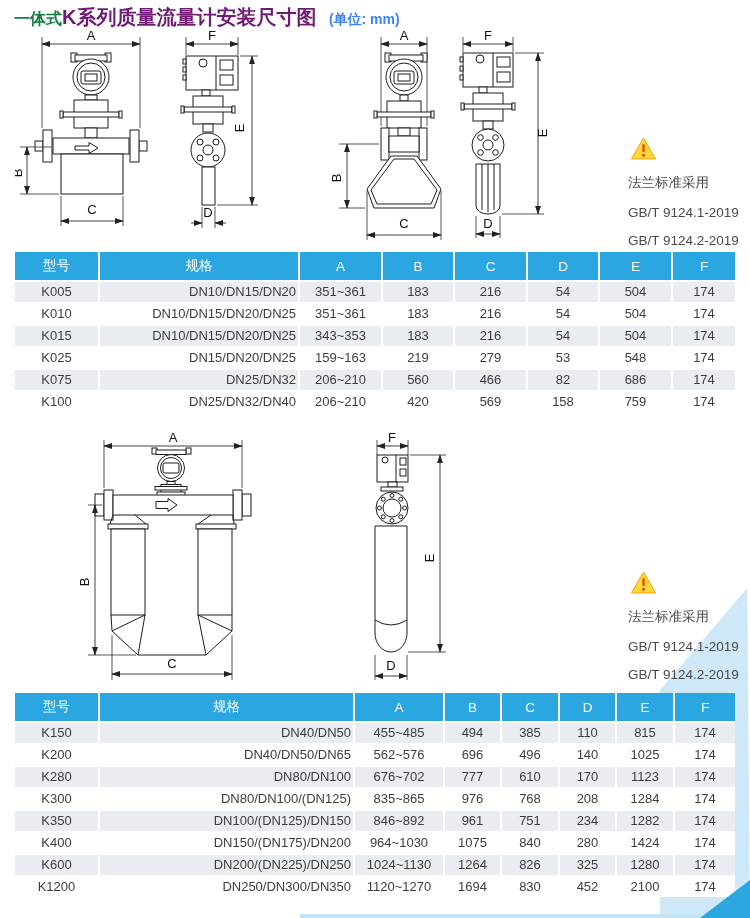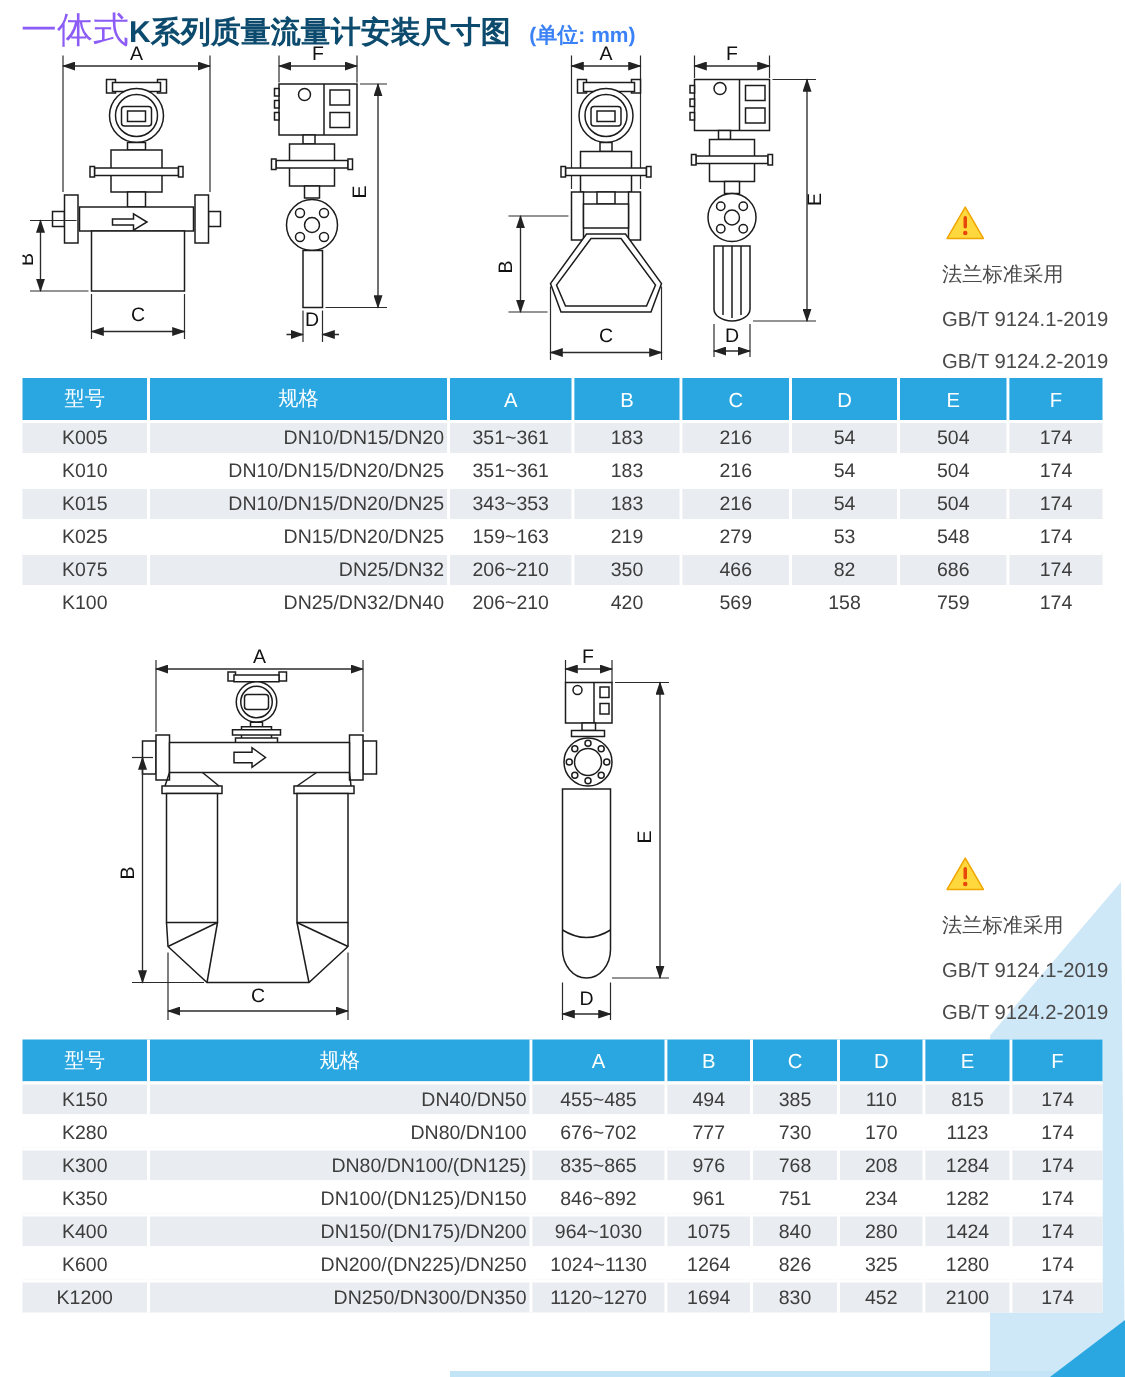--- a/index.html
+++ b/index.html
@@ -13,7 +13,7 @@
   .deco-strip{position:absolute;left:300px;right:0;bottom:0;height:4px;background:#c3e4f6;z-index:2;}
   
   .title{position:absolute;left:14px;top:4px;white-space:nowrap;z-index:2;}
-  .t-red{color:#8b5cf6;font-weight:normal;font-size:24px;}
+  .t-red{color:#15803d;font-weight:bold;font-size:16px;}
   .t-navy{color:#0c4a6e;font-weight:bold;font-size:20px;}
   .t-unit{color:#3b82f6;font-size:14px;font-weight:bold;margin-left:8px;}
   

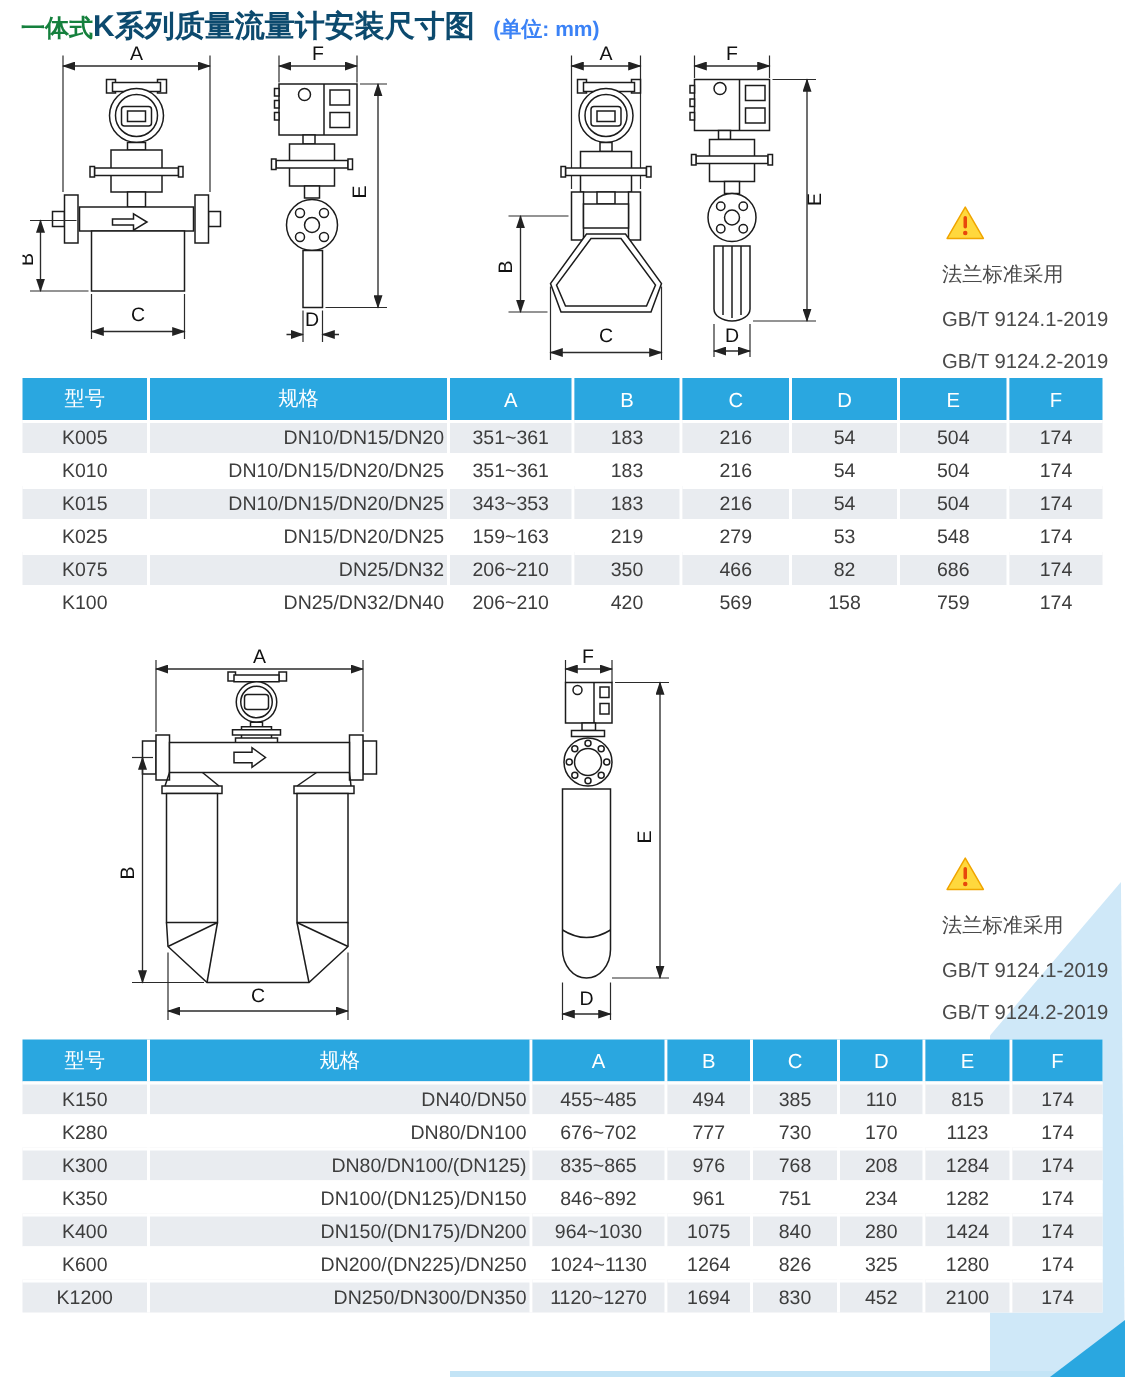--- a/index.html
+++ b/index.html
@@ -14,7 +14,7 @@
   
   .title{position:absolute;left:14px;top:4px;white-space:nowrap;z-index:2;}
   .t-red{color:#15803d;font-weight:bold;font-size:16px;}
-  .t-navy{color:#0c4a6e;font-weight:bold;font-size:20px;}
+  .t-navy{color:#701a75;font-weight:bold;font-size:20px;}
   .t-unit{color:#3b82f6;font-size:14px;font-weight:bold;margin-left:8px;}
   
   .d{position:absolute;z-index:1;}

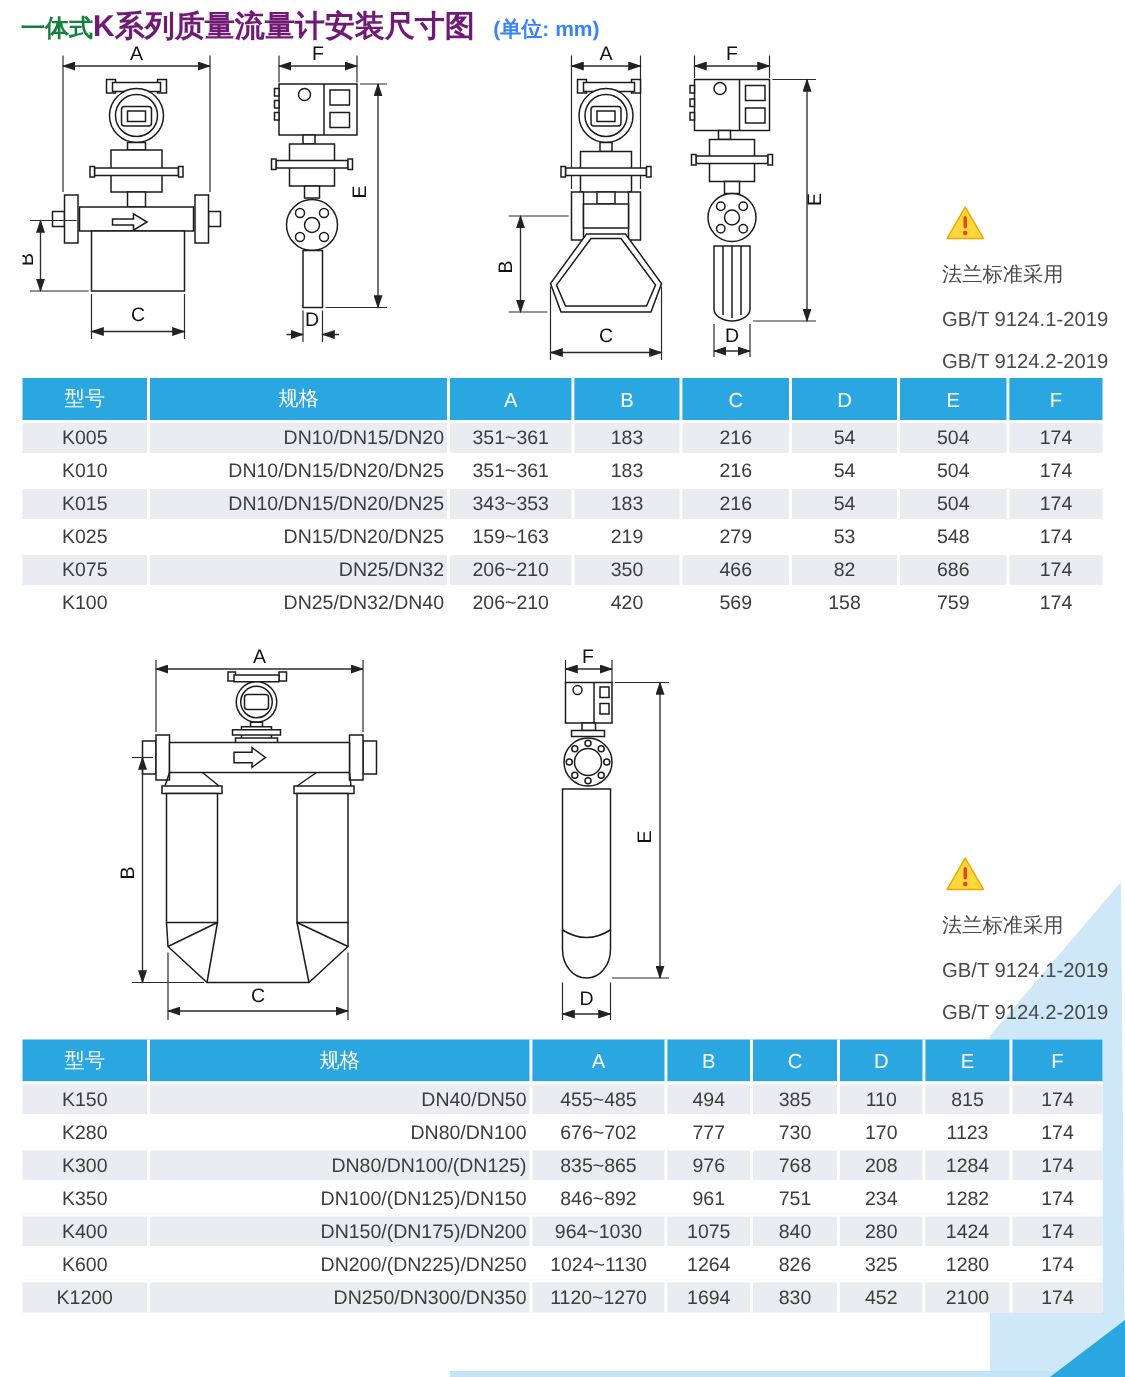--- a/index.html
+++ b/index.html
@@ -318,7 +318,7 @@
           <td>K075</td>
           <td>DN25/DN32</td>
           <td>206~210</td>
-          <td>350</td>
+          <td>560</td>
           <td>466</td>
           <td>82</td>
           <td>686</td>

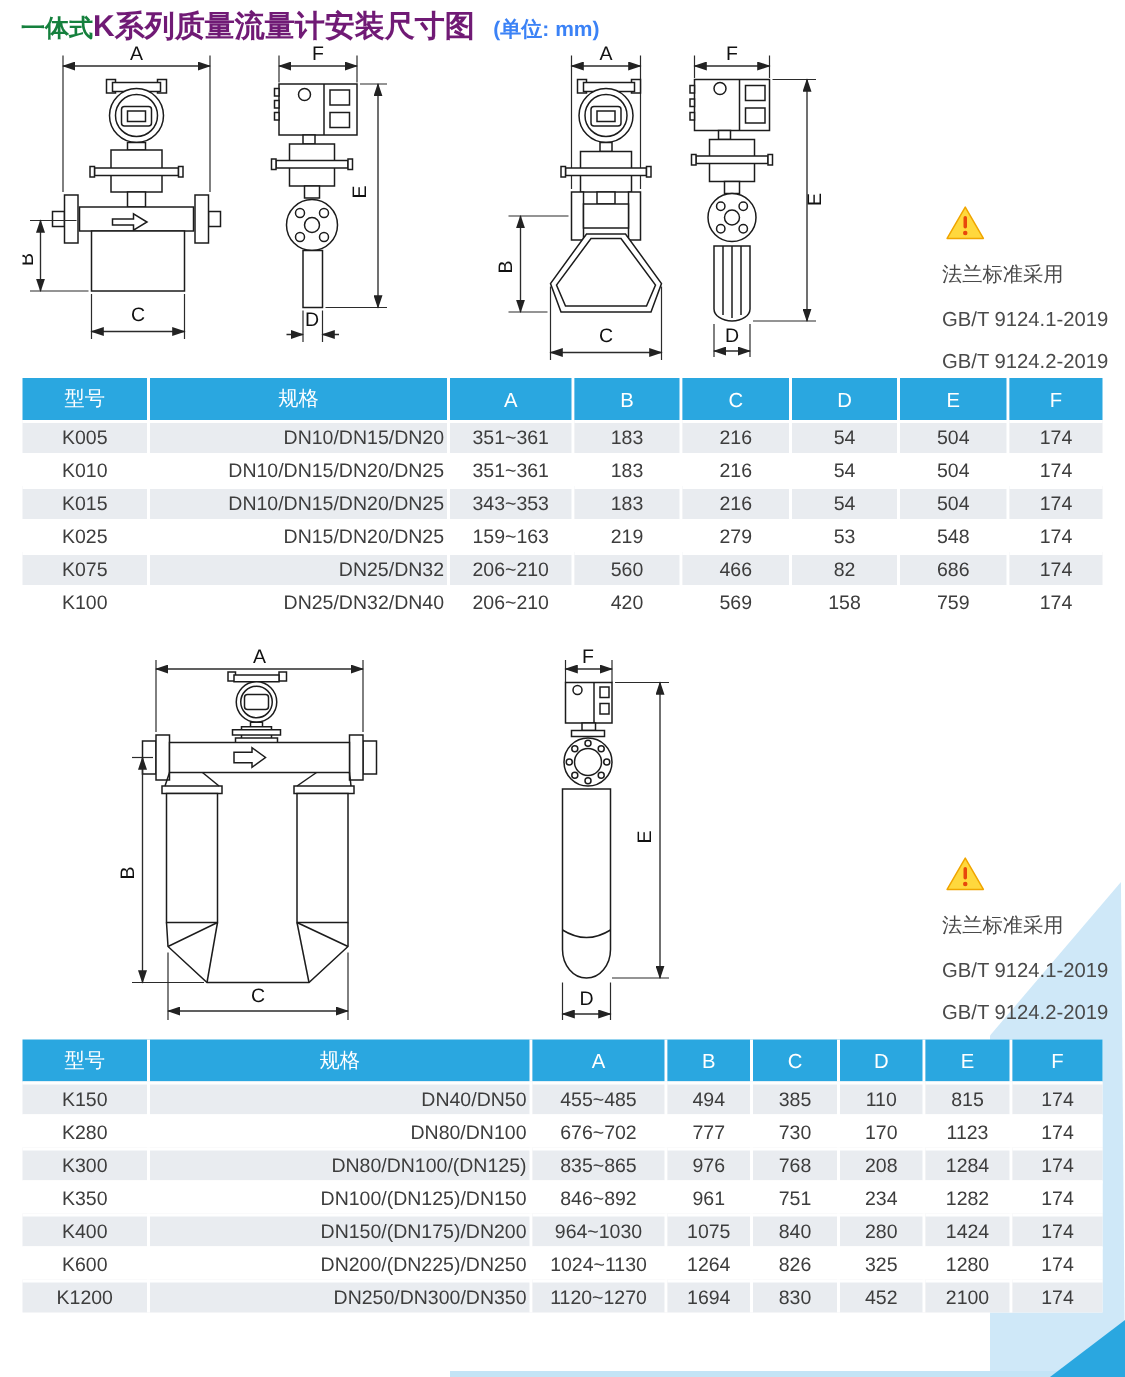--- a/index.html
+++ b/index.html
@@ -474,6 +474,16 @@
           <td>174</td>
         </tr>
         <tr>
+          <td>K200</td>
+          <td>DN40/DN50/DN65</td>
+          <td>562~576</td>
+          <td>696</td>
+          <td>496</td>
+          <td>140</td>
+          <td>1025</td>
+          <td>174</td>
+        </tr>
+        <tr>
           <td>K280</td>
           <td>DN80/DN100</td>
           <td>676~702</td>

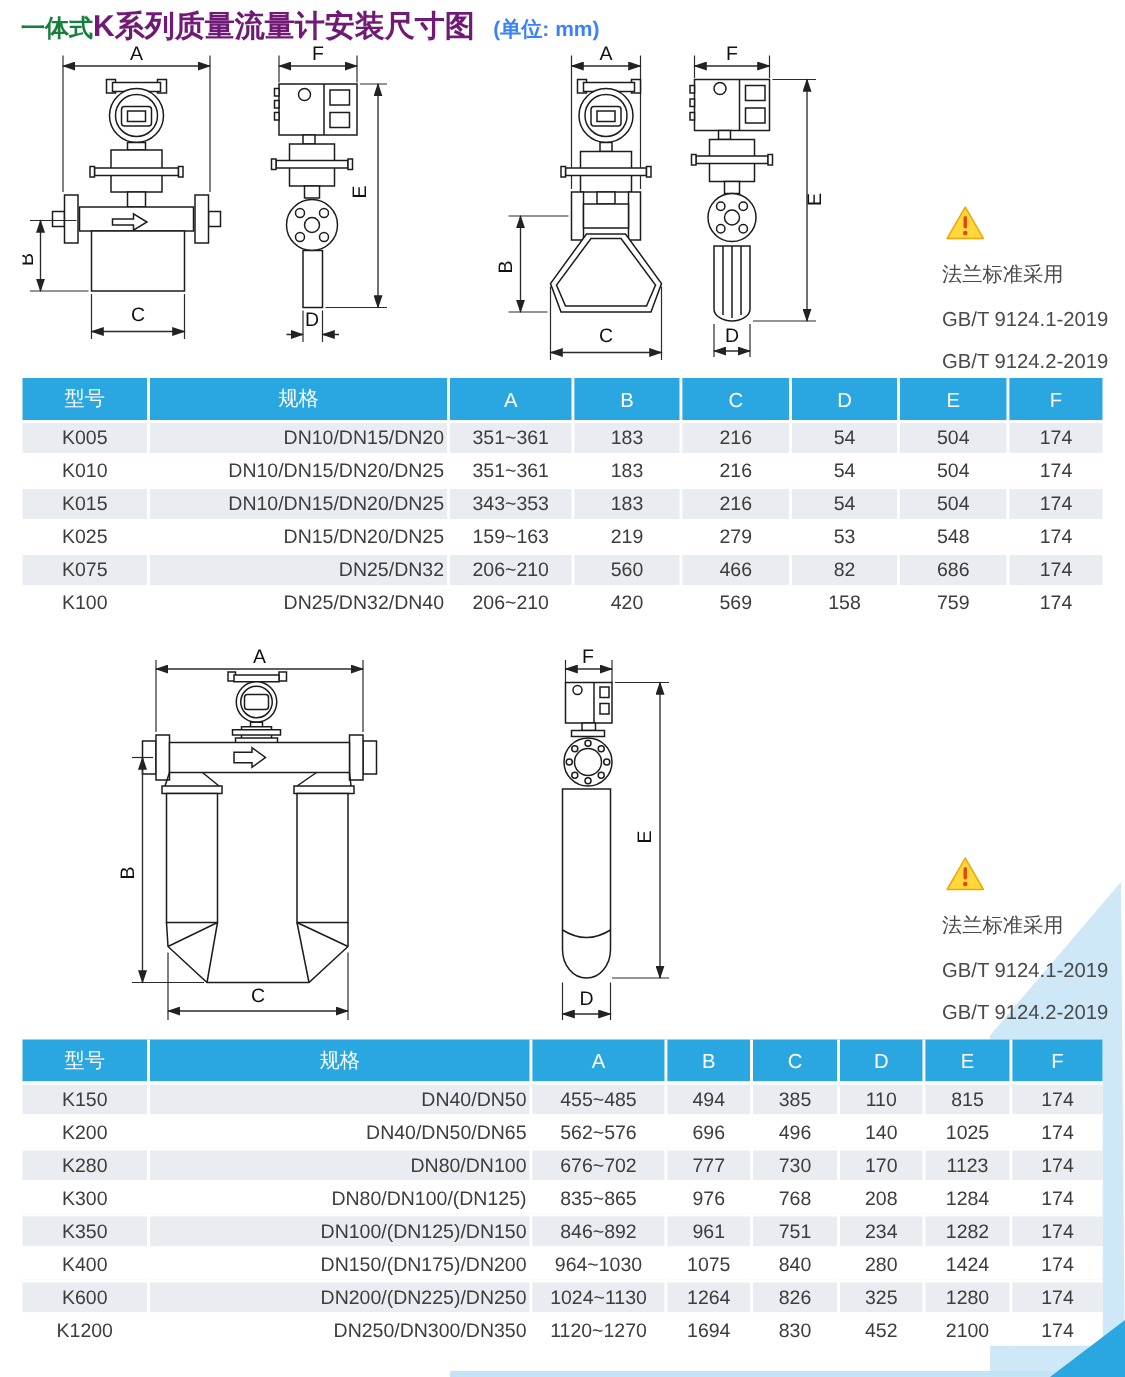--- a/index.html
+++ b/index.html
@@ -488,7 +488,7 @@
           <td>DN80/DN100</td>
           <td>676~702</td>
           <td>777</td>
-          <td>730</td>
+          <td>610</td>
           <td>170</td>
           <td>1123</td>
           <td>174</td>

